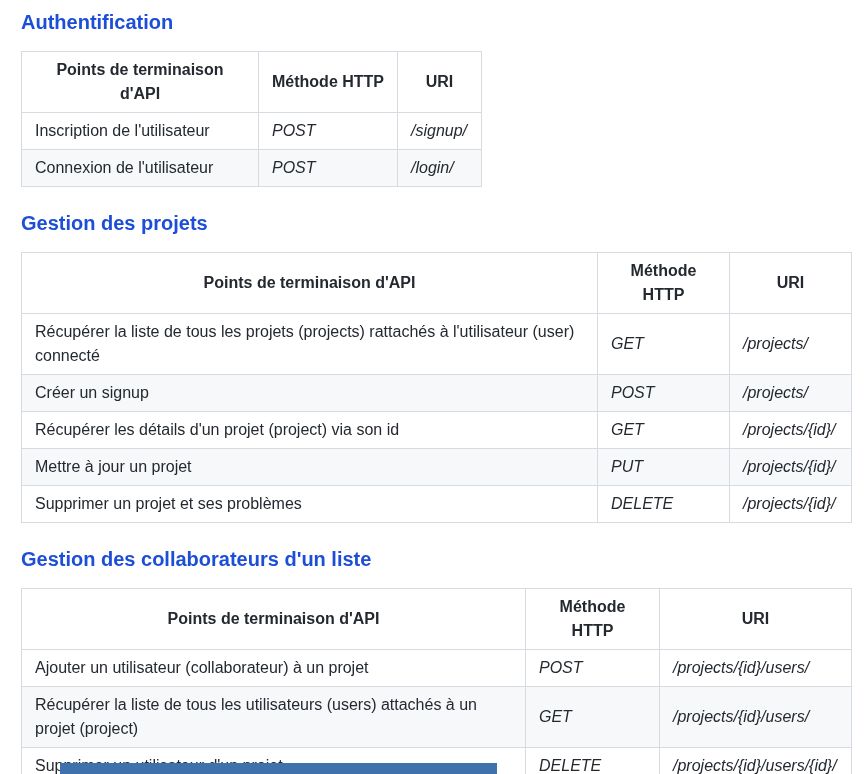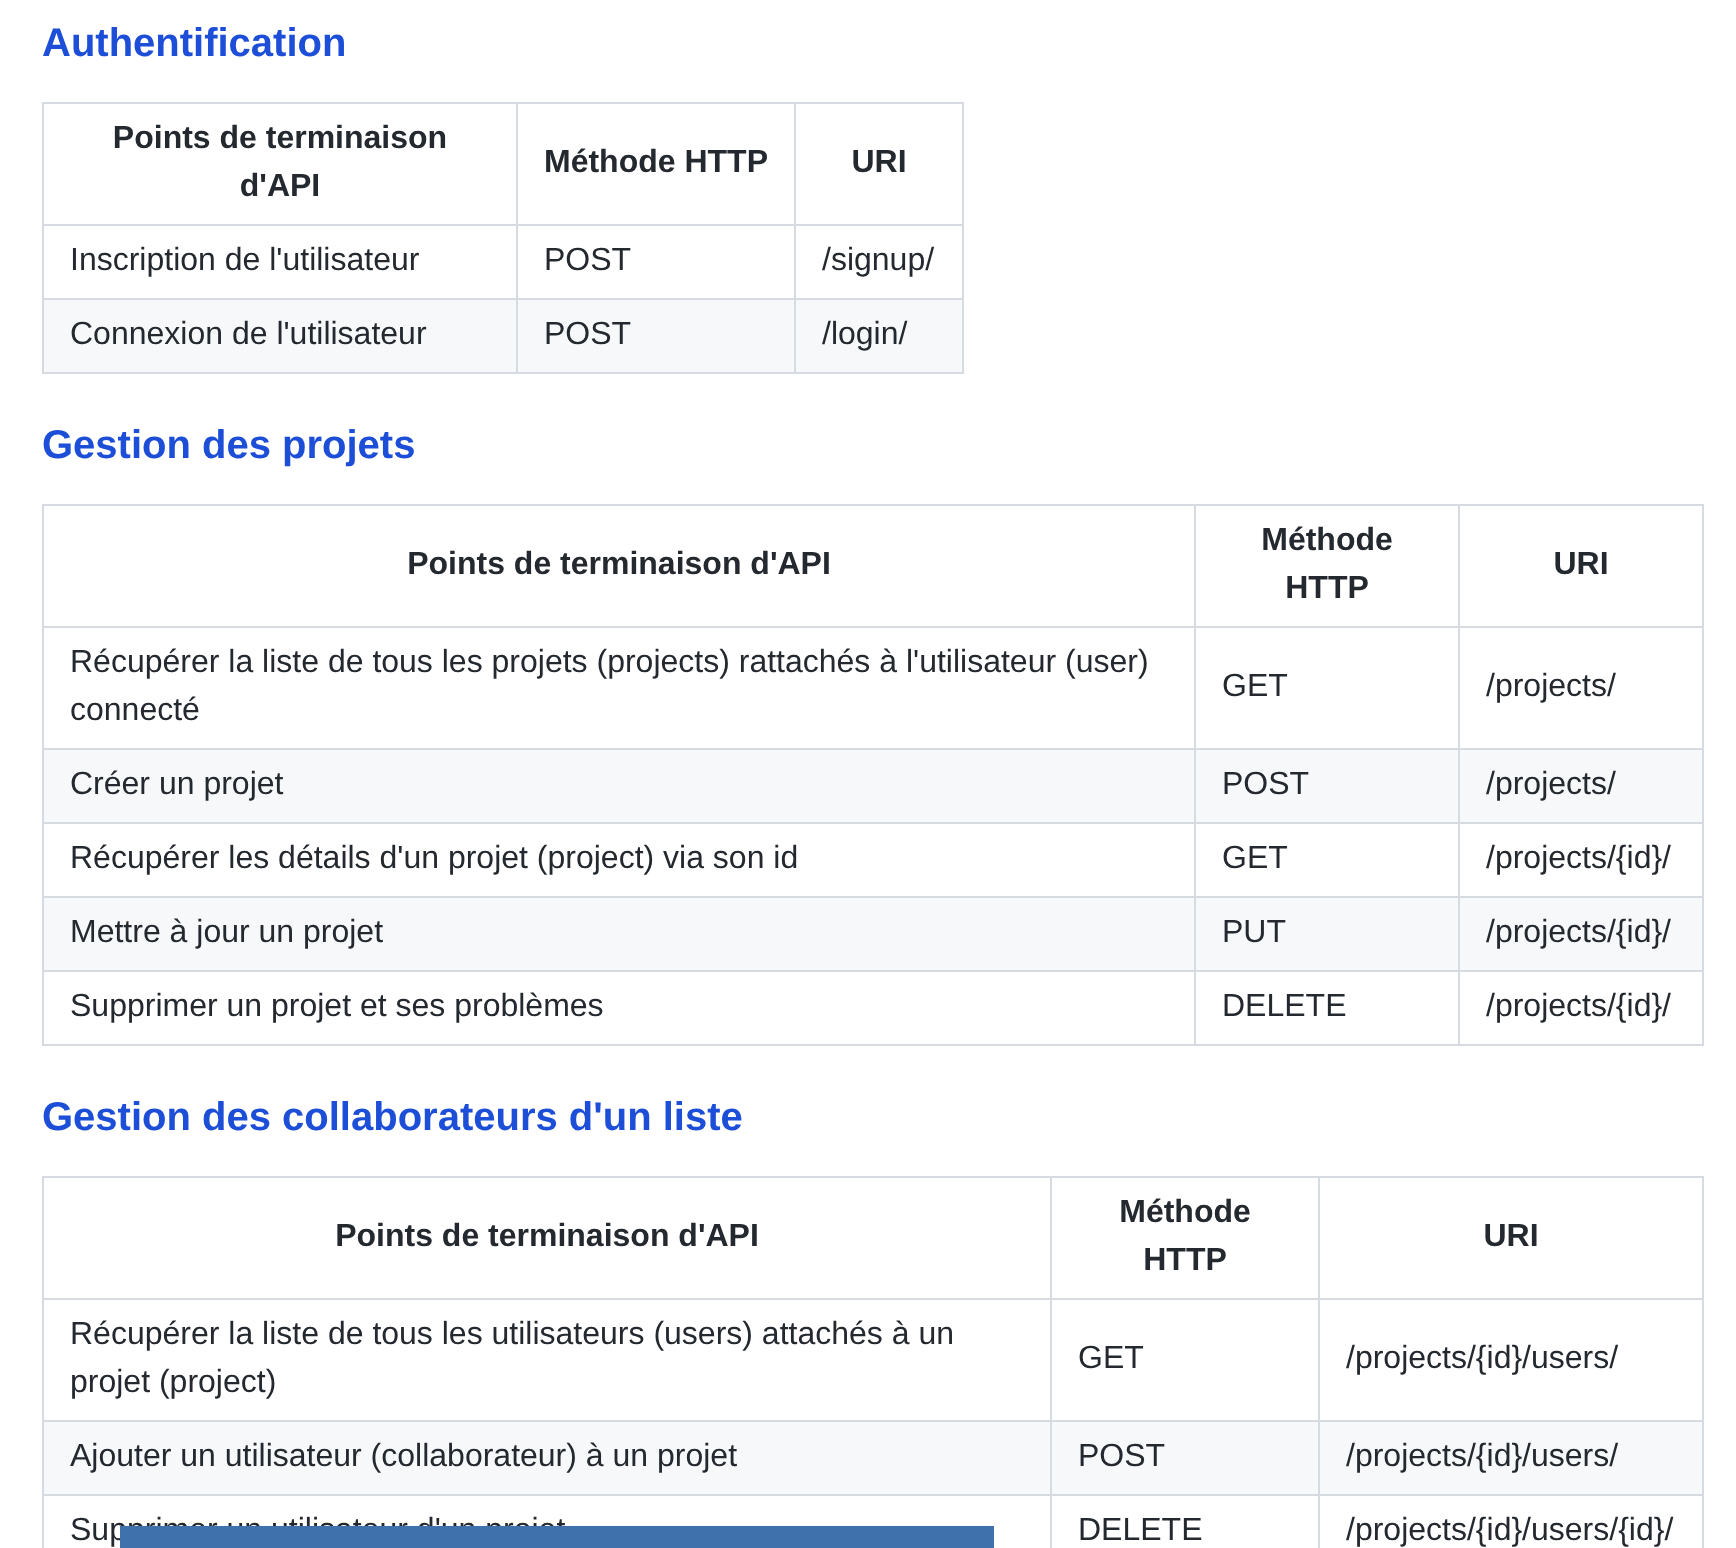--- a/index.html
+++ b/index.html
@@ -42,7 +42,7 @@
     font-weight: 700;
   }
   .api-table td { text-align: left; margin-top: 20px; }
-  .api-table td.nowrap { white-space: nowrap; overflow: hidden; }
+  .api-table td.nowrap { white-space: nowrap; overflow: hidden; font-style: italic; }
   .api-table tbody tr:nth-child(even) td { background: #f6f8fa; }
   .partial-blue-bar {
     position: absolute;

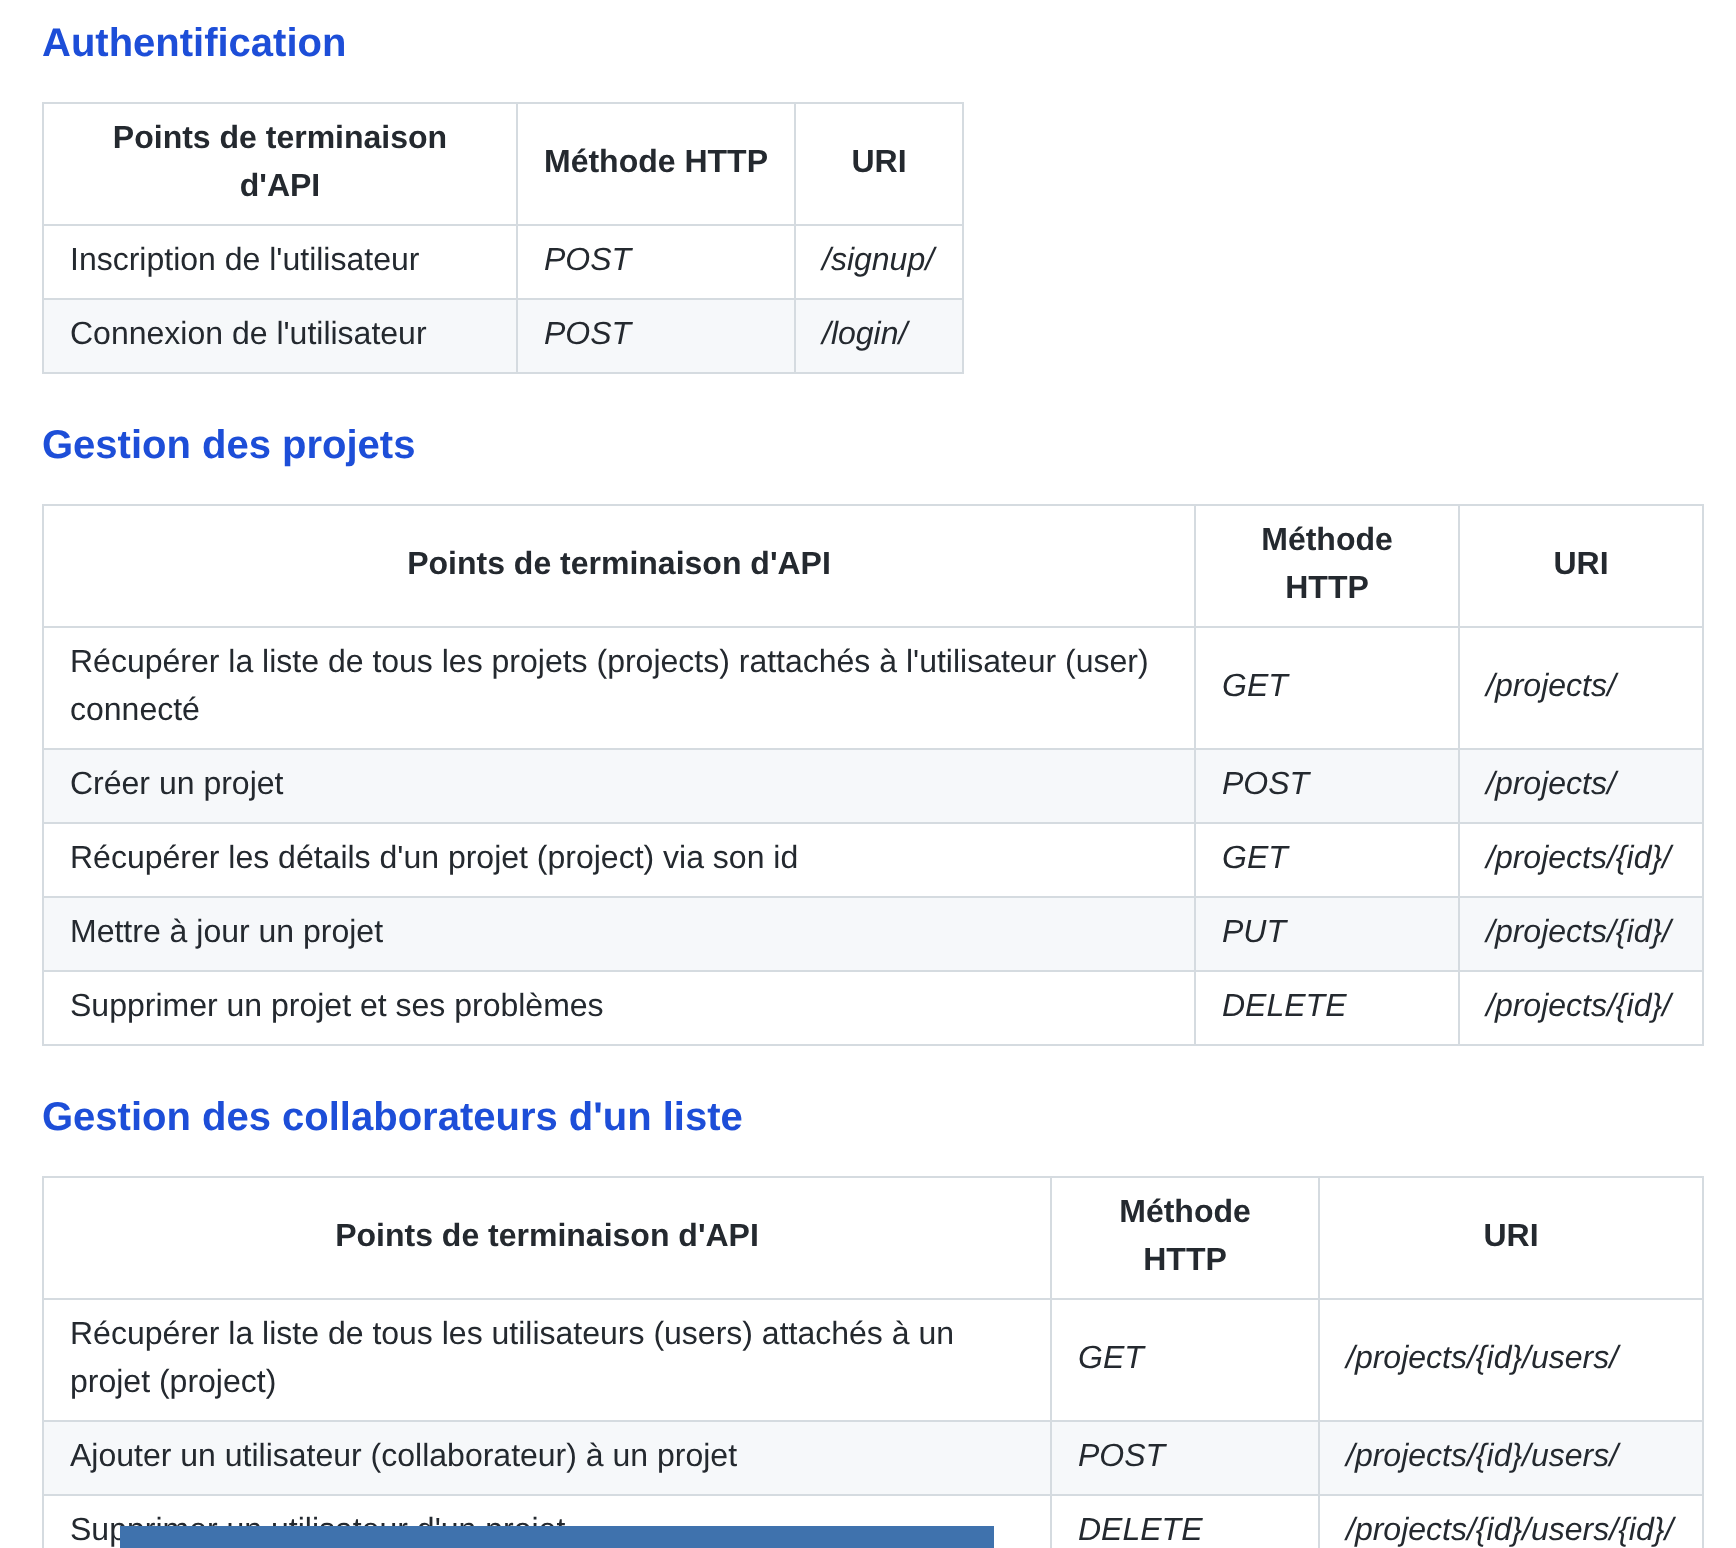--- a/index.html
+++ b/index.html
@@ -106,7 +106,7 @@
         <td class="nowrap">/projects/</td>
       </tr>
       <tr>
-        <td>Créer un projet</td>
+        <td>Créer un signup</td>
         <td class="nowrap">POST</td>
         <td class="nowrap">/projects/</td>
       </tr>

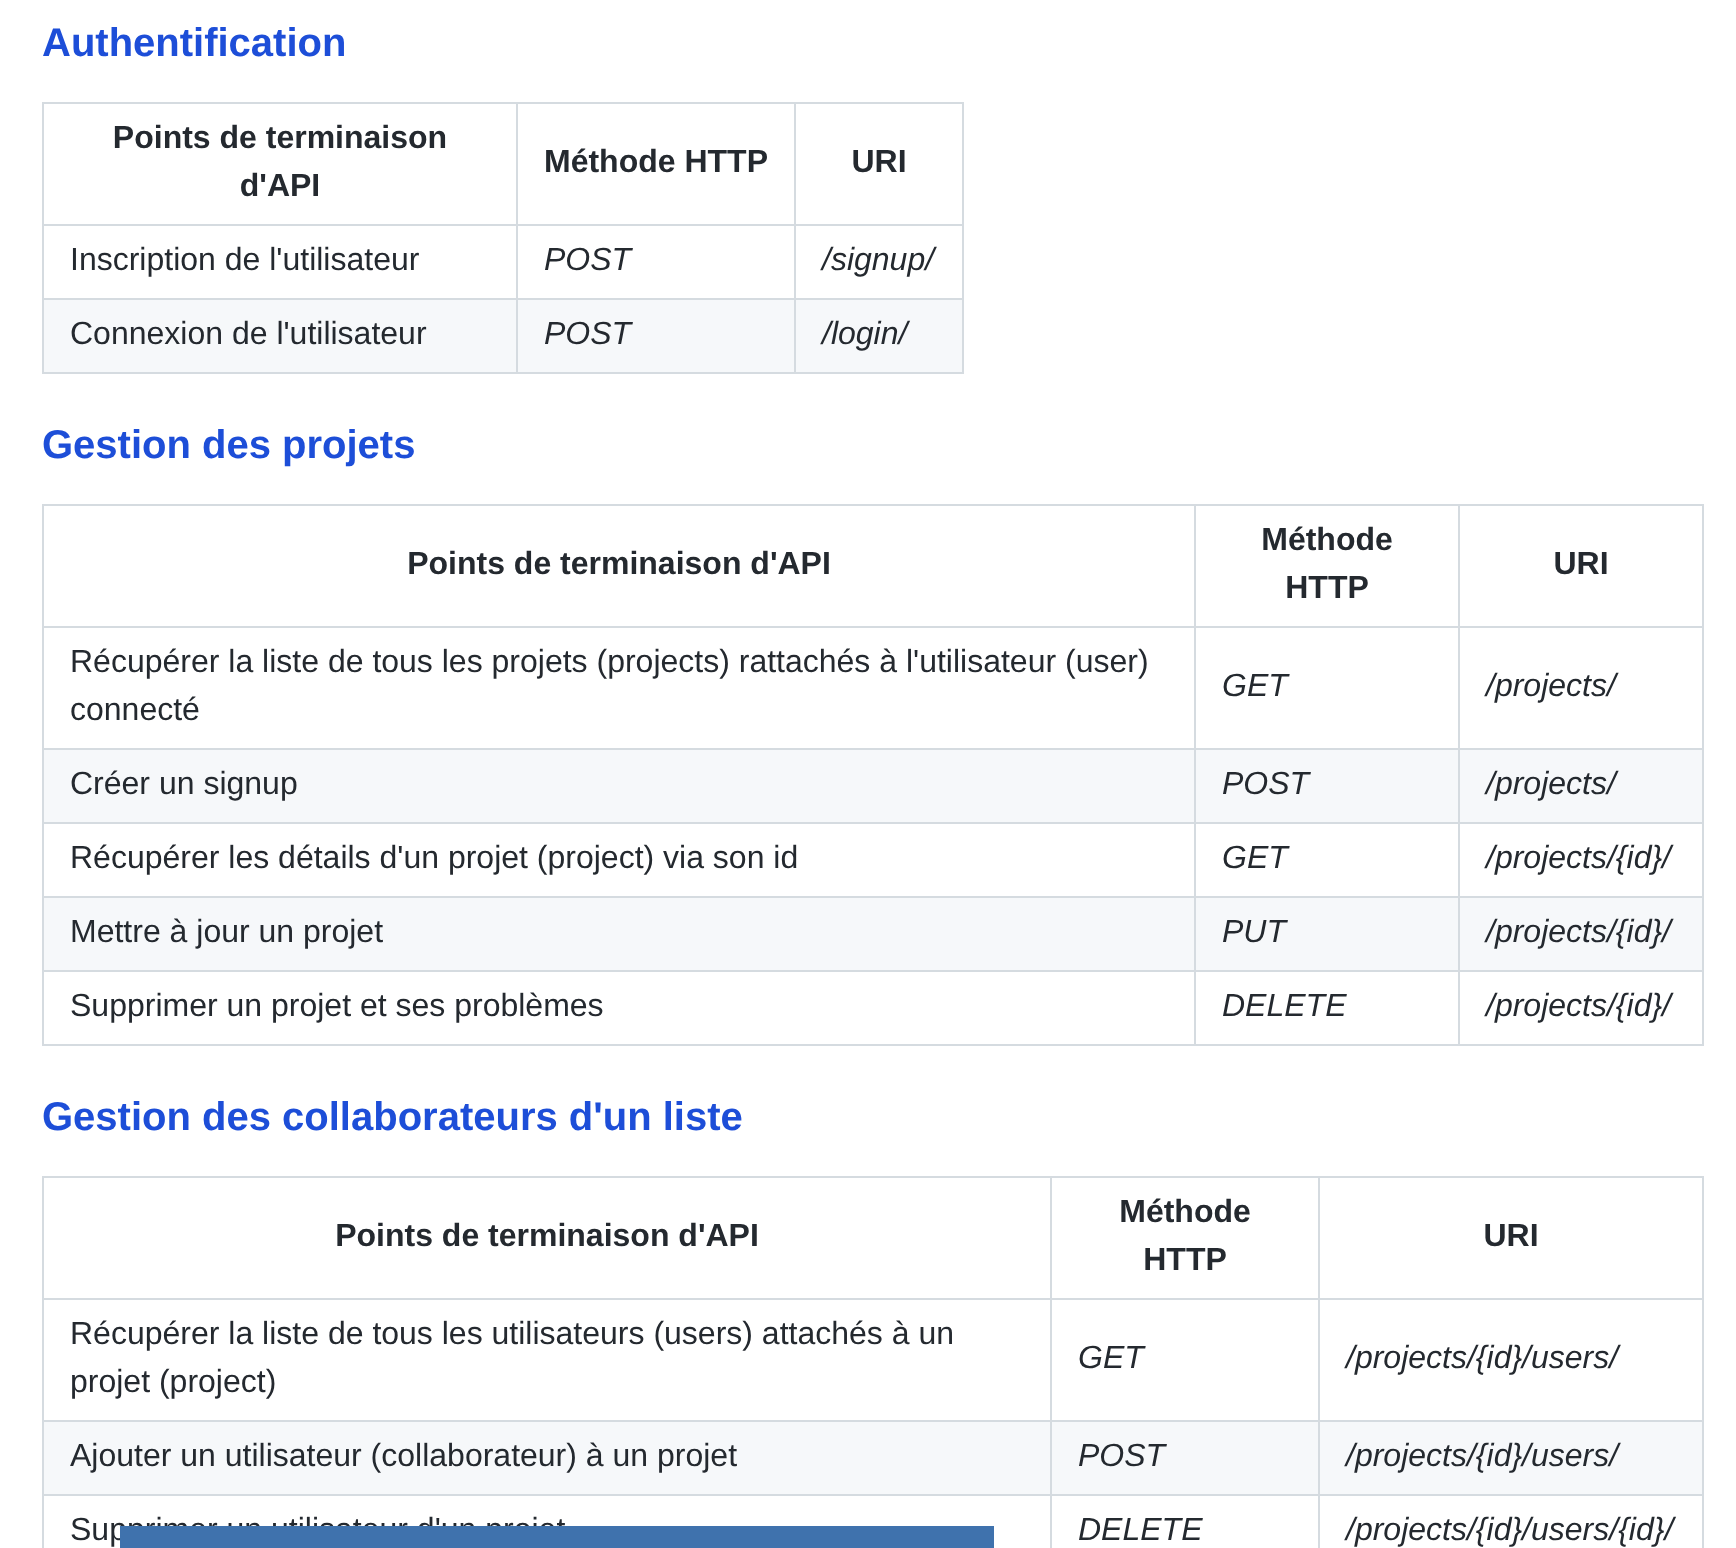--- a/index.html
+++ b/index.html
@@ -144,13 +144,13 @@
     </thead>
     <tbody>
       <tr>
-        <td>Récupérer la liste de tous les utilisateurs (users) attachés à un projet (project)</td>
-        <td class="nowrap">GET</td>
+        <td>Ajouter un utilisateur (collaborateur) à un projet</td>
+        <td class="nowrap">POST</td>
         <td class="nowrap">/projects/{id}/users/</td>
       </tr>
       <tr>
-        <td>Ajouter un utilisateur (collaborateur) à un projet</td>
-        <td class="nowrap">POST</td>
+        <td>Récupérer la liste de tous les utilisateurs (users) attachés à un projet (project)</td>
+        <td class="nowrap">GET</td>
         <td class="nowrap">/projects/{id}/users/</td>
       </tr>
       <tr>

